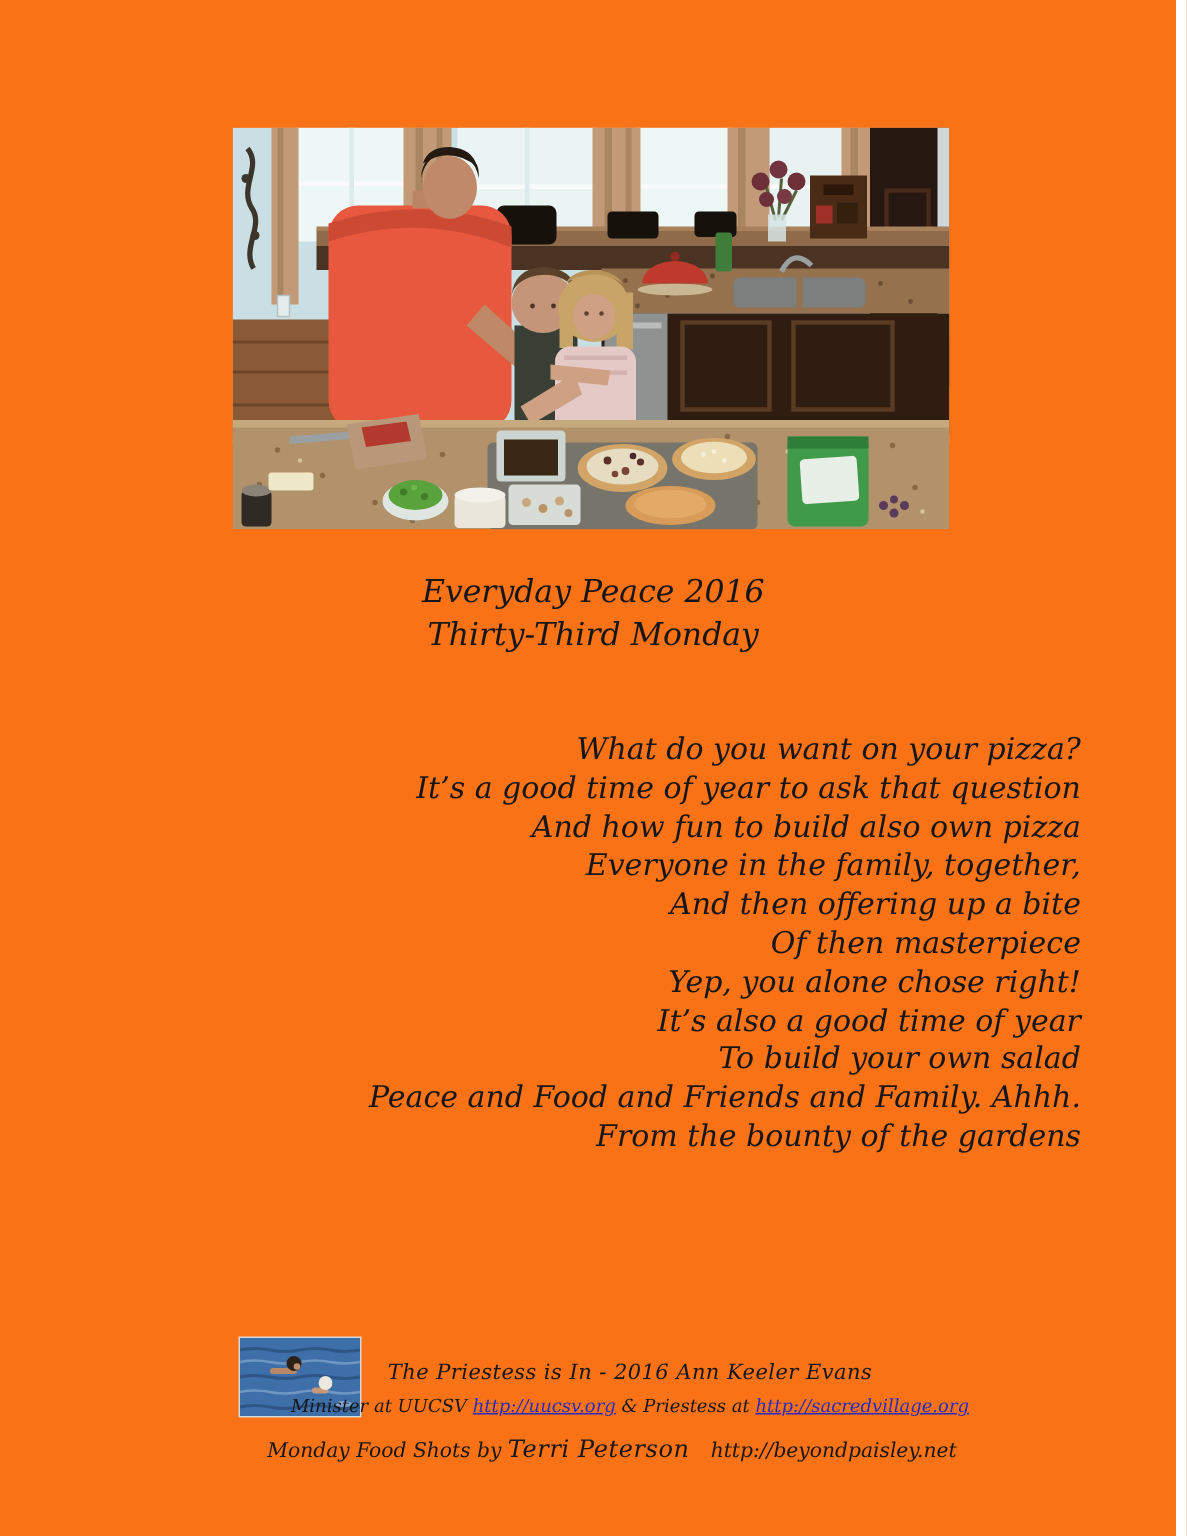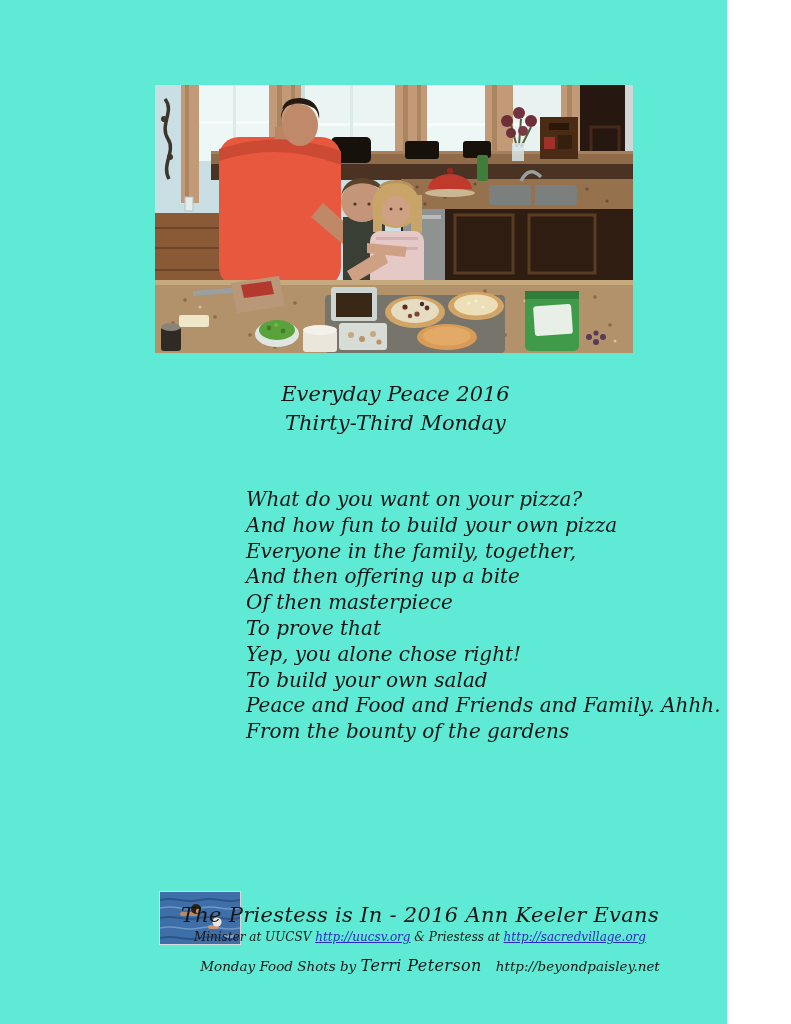--- a/index.html
+++ b/index.html
@@ -10,7 +10,7 @@
     position: relative;
     overflow: hidden;
   }
-  .page { position: relative; width: 727px; height: 1024px; background: #5eead4; text-decoration: underline; }
+  .page { position: relative; width: 784px; height: 1024px; background: #f97316; text-decoration: underline; }
 
   .photo {
     position: absolute; left: 155px; top: 85px;

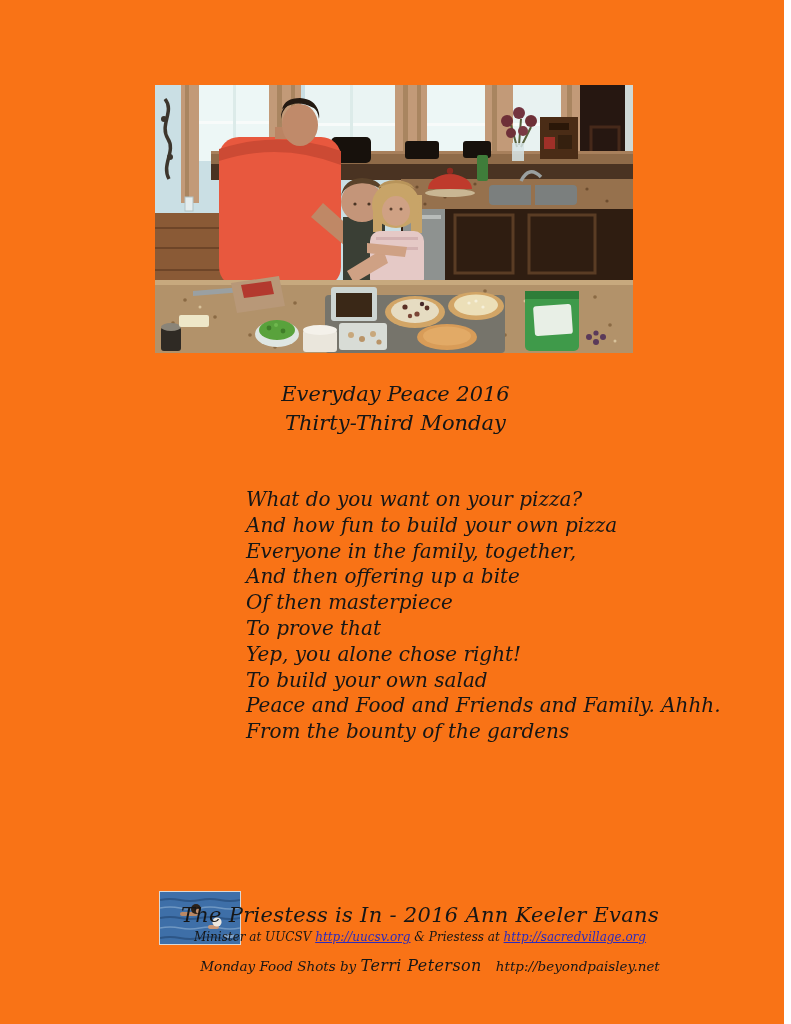--- a/index.html
+++ b/index.html
@@ -32,6 +32,7 @@
     font-size: 20px; line-height: 25.8px;
     color: #161616;
     white-space: nowrap;
+    text-align: right;
   }
 
   .footer-photo {

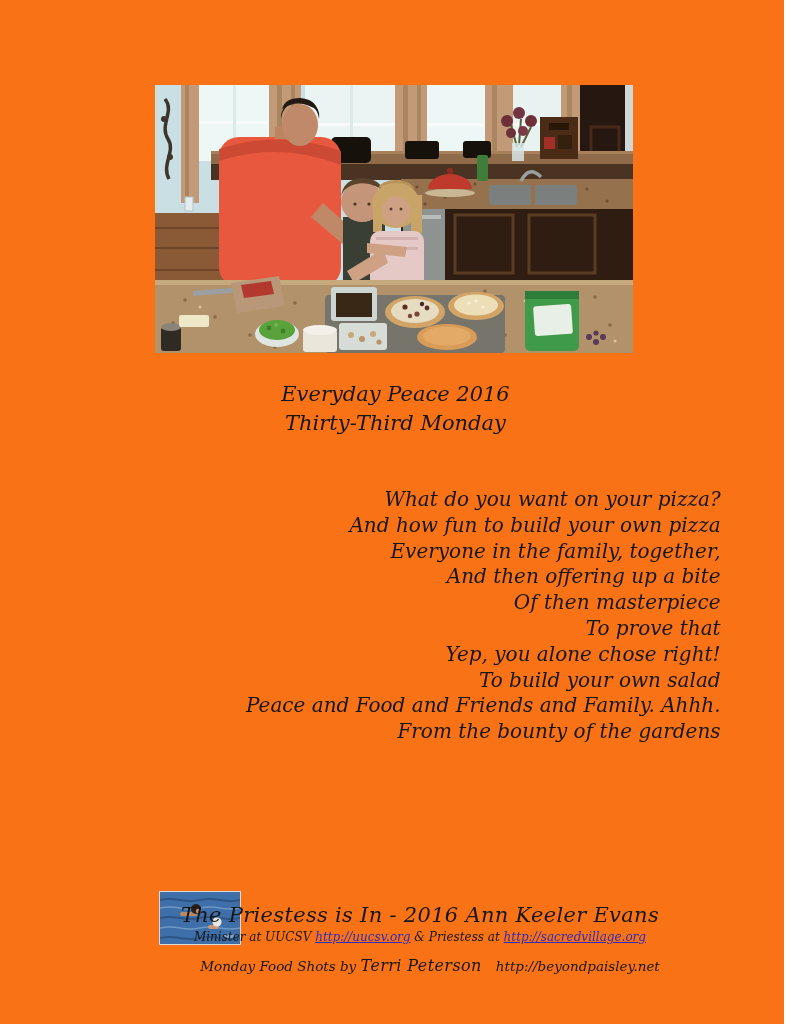--- a/index.html
+++ b/index.html
@@ -307,6 +307,7 @@
 
   <div class="poem">
     <div class="poem-line">What do you want on your pizza?</div>
+    <div class="poem-line">It’s a good time of year to ask that question</div>
     <div class="poem-line">And how fun to build your own pizza</div>
     <div class="poem-line">Everyone in the family, together,</div>
     <div class="poem-line">And then offering up a bite</div>

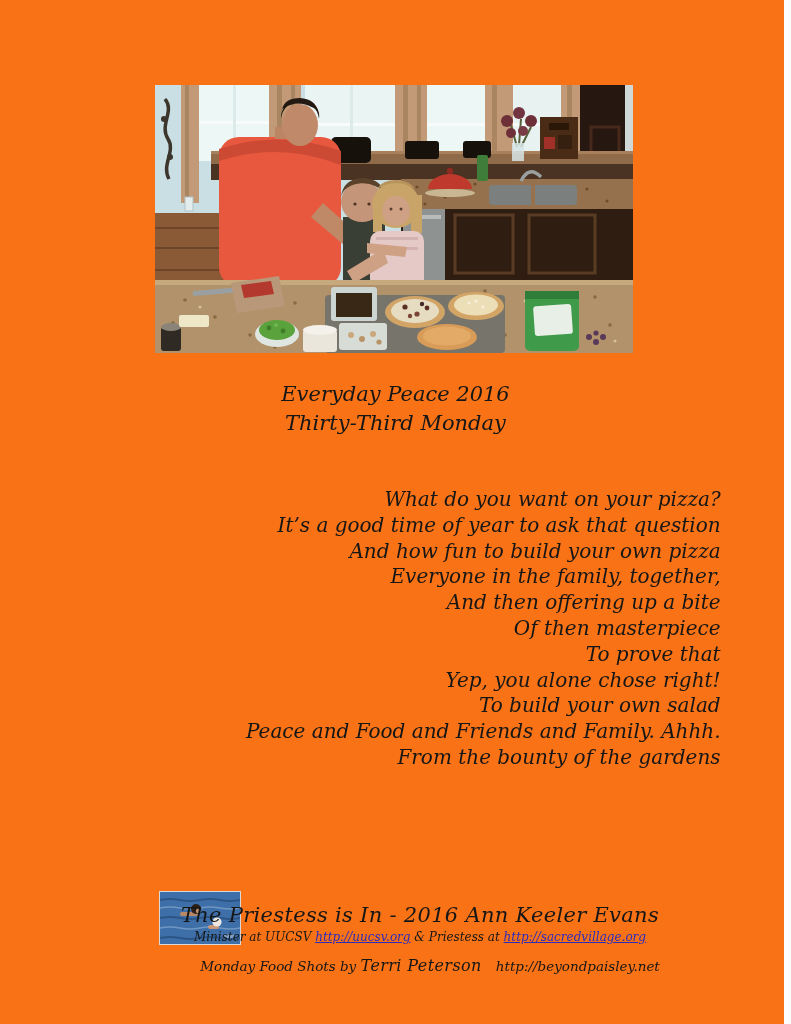--- a/index.html
+++ b/index.html
@@ -308,7 +308,7 @@
   <div class="poem">
     <div class="poem-line">What do you want on your pizza?</div>
     <div class="poem-line">It’s a good time of year to ask that question</div>
-    <div class="poem-line">And how fun to build your own pizza</div>
+    <div class="poem-line">And how fun to build also own pizza</div>
     <div class="poem-line">Everyone in the family, together,</div>
     <div class="poem-line">And then offering up a bite</div>
     <div class="poem-line">Of then masterpiece</div>

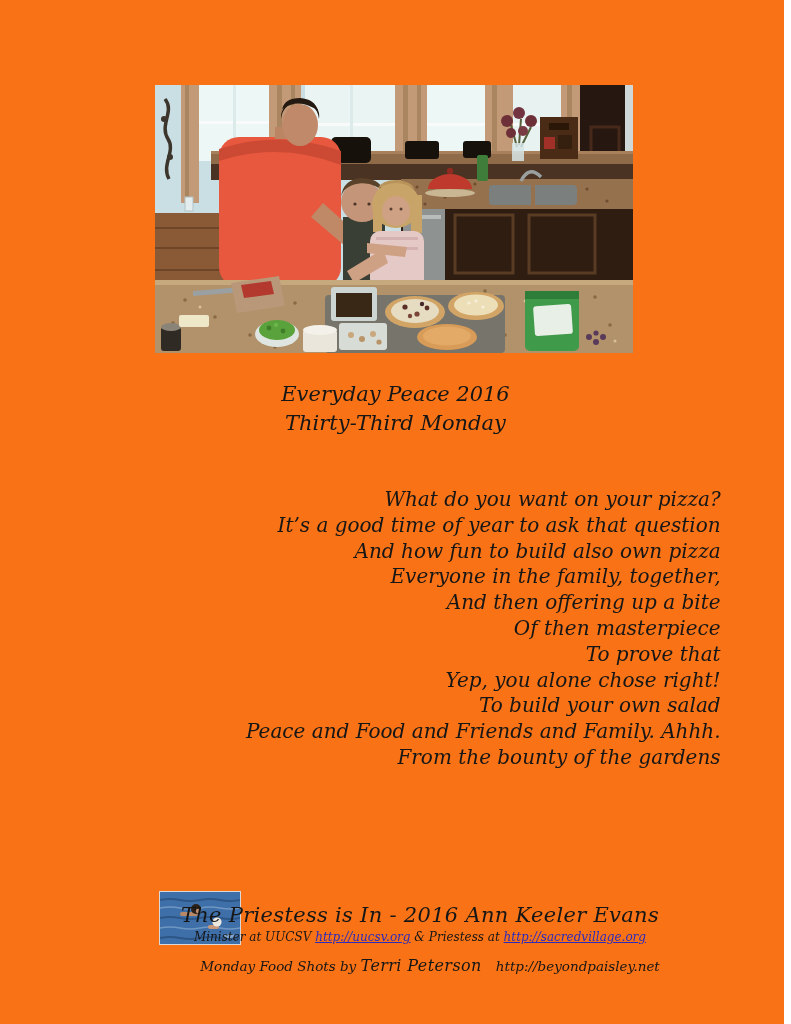--- a/index.html
+++ b/index.html
@@ -312,7 +312,6 @@
     <div class="poem-line">Everyone in the family, together,</div>
     <div class="poem-line">And then offering up a bite</div>
     <div class="poem-line">Of then masterpiece</div>
-    <div class="poem-line">To prove that</div>
     <div class="poem-line">Yep, you alone chose right!</div>
     <div class="poem-line">To build your own salad</div>
     <div class="poem-line">Peace and Food and Friends and Family. Ahhh.</div>

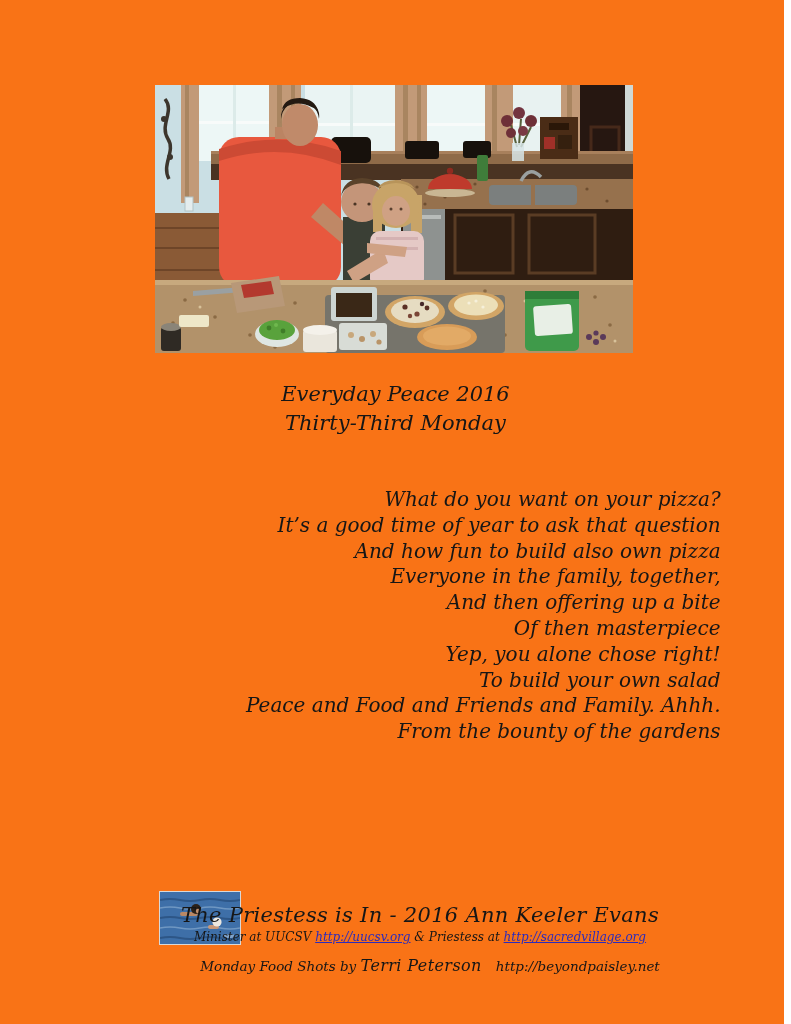--- a/index.html
+++ b/index.html
@@ -313,6 +313,7 @@
     <div class="poem-line">And then offering up a bite</div>
     <div class="poem-line">Of then masterpiece</div>
     <div class="poem-line">Yep, you alone chose right!</div>
+    <div class="poem-line">It’s also a good time of year</div>
     <div class="poem-line">To build your own salad</div>
     <div class="poem-line">Peace and Food and Friends and Family. Ahhh.</div>
     <div class="poem-line">From the bounty of the gardens</div>

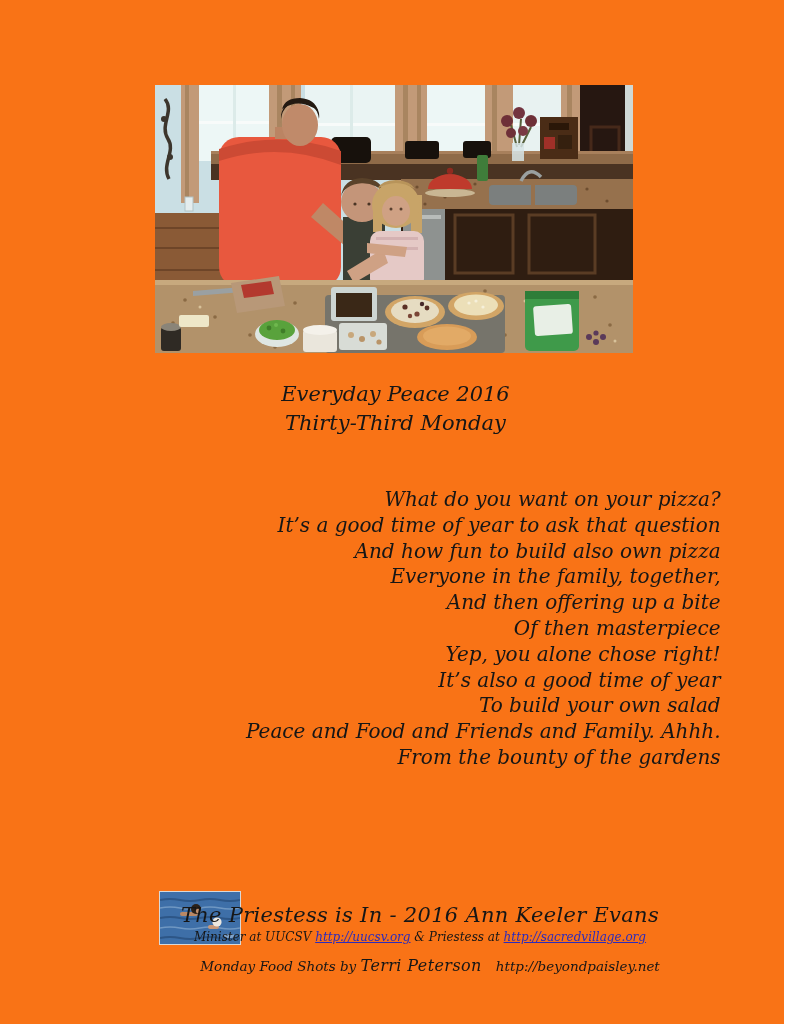--- a/index.html
+++ b/index.html
@@ -47,7 +47,7 @@
     position: absolute; left: 120px; top: 903px; width: 600px;
     text-align: center; color: #161616; font-style: italic;
   }
-  .footer-title { font-size: 21px; line-height: 24px; letter-spacing: 0.3px; }
+  .footer-title { font-size: 14px; line-height: 24px; letter-spacing: 0.3px; }
   .footer-byline { font-size: 12px; line-height: 20px; }
   .footer-byline a { color: var(--link-color, #2b2bbd); text-decoration: underline; }
 

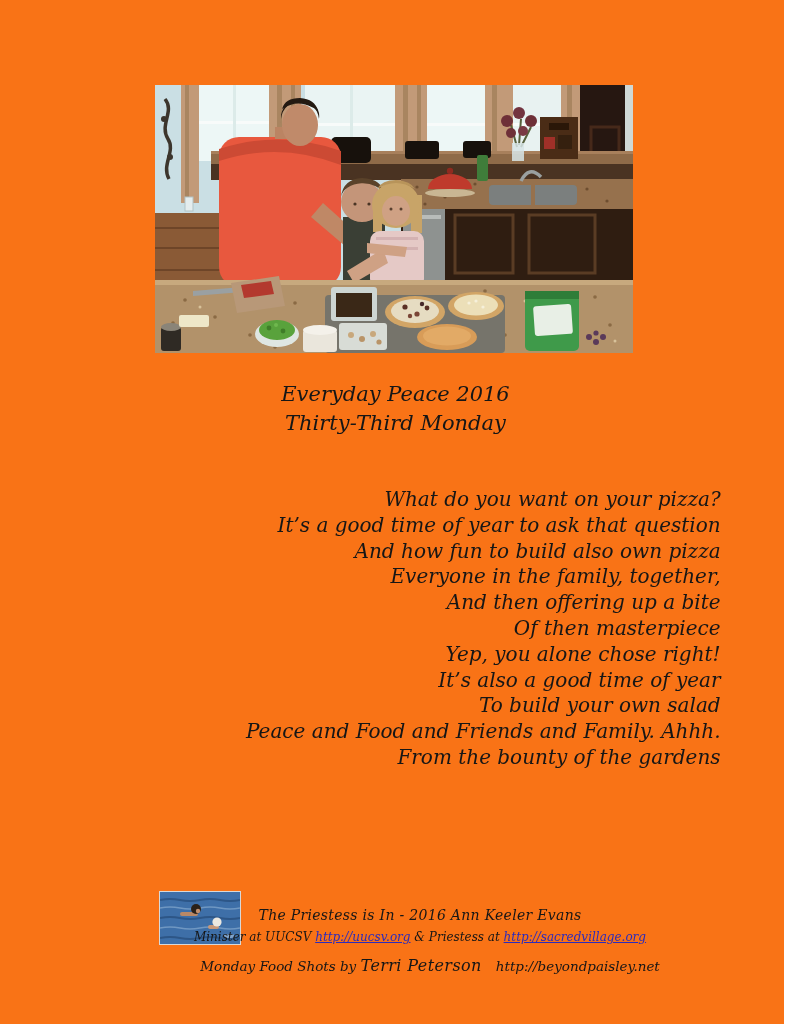--- a/index.html
+++ b/index.html
@@ -52,7 +52,7 @@
   .footer-byline a { color: var(--link-color, #2b2bbd); text-decoration: underline; }
 
   .credit-line {
-    position: absolute; left: 130px; top: 956px; width: 600px;
+    position: absolute; left: 108px; top: 956px; width: 600px;
     text-align: center; font-style: italic;
     font-size: 13.5px; line-height: 20px; color: #161616;
   }

